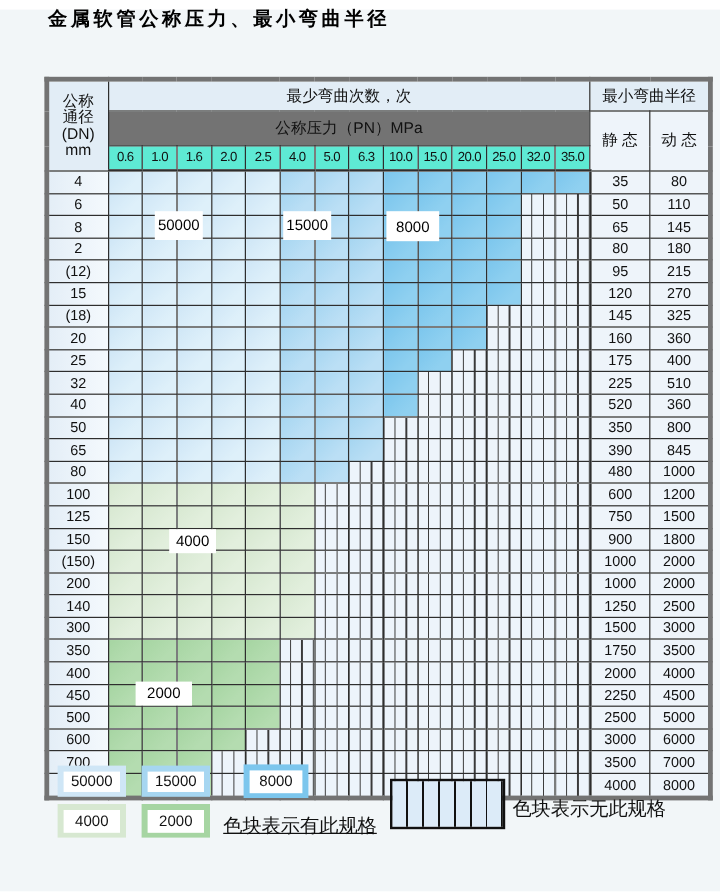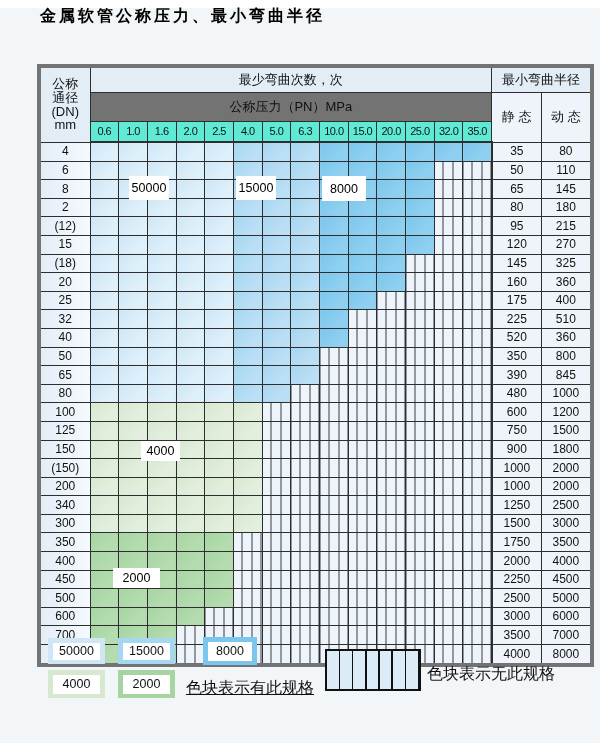--- a/index.html
+++ b/index.html
@@ -474,7 +474,7 @@
           <td class="sd">2000</td>
         </tr>
         <tr>
-          <td class="rl">340</td>
+          <td class="rl">140</td>
           <td class="g-l"></td>
           <td class="g-l"></td>
           <td class="g-l"></td>

